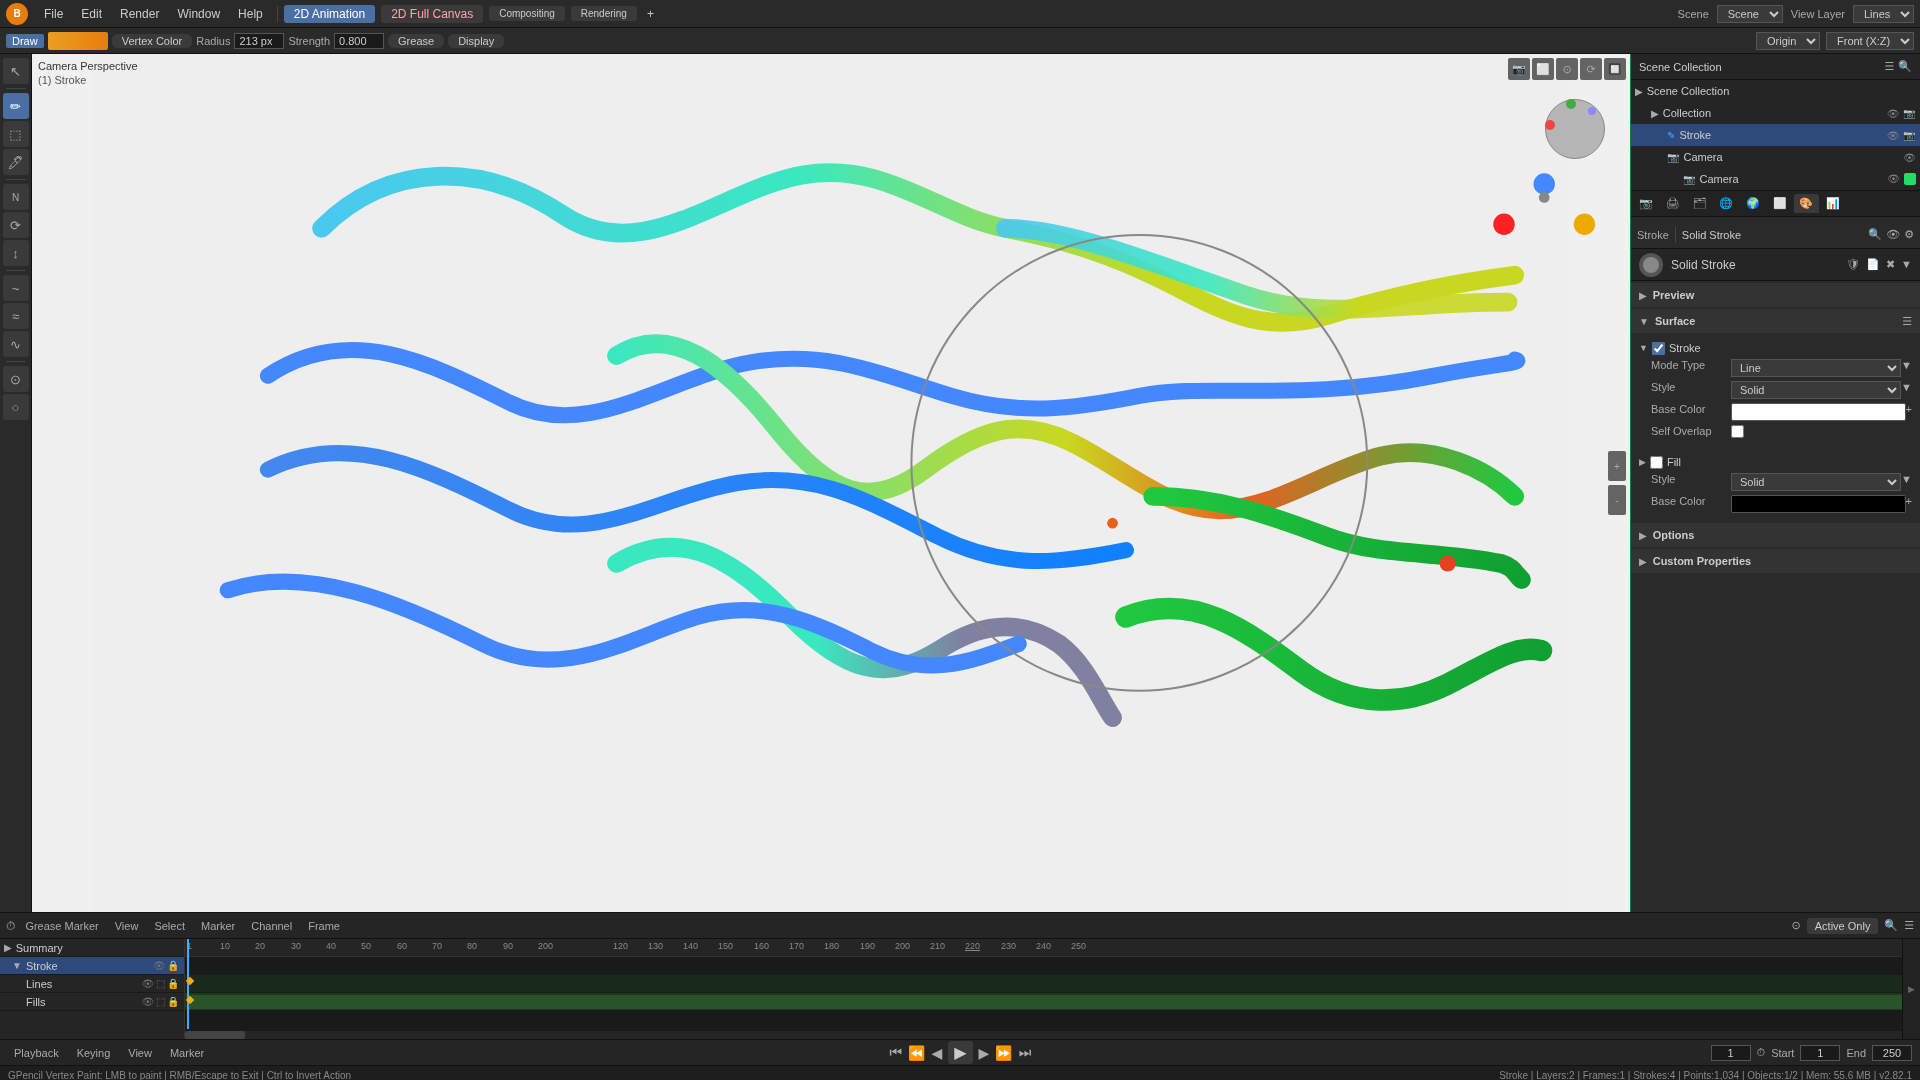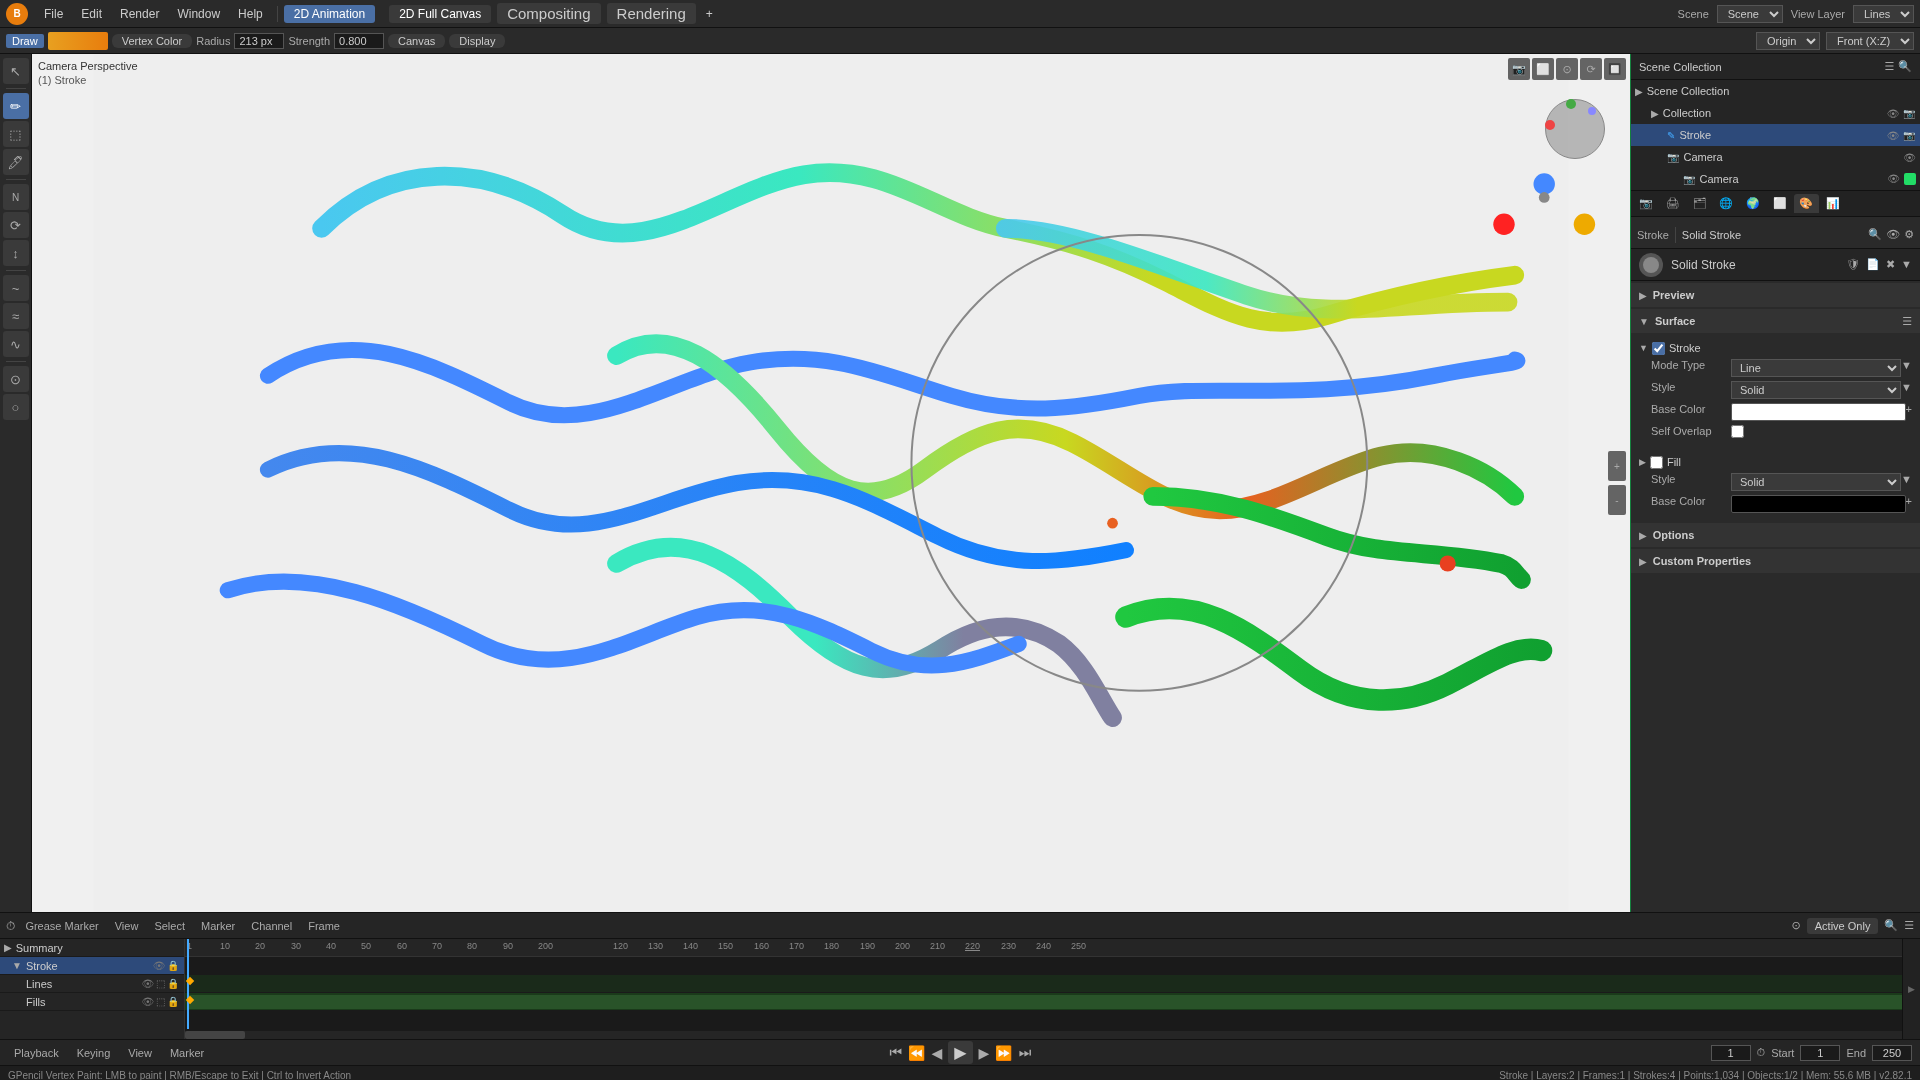--- a/index.html
+++ b/index.html
@@ -19,7 +19,7 @@
     .menu-item { padding: 2px 8px; color: #ccc; font-size: 12px; cursor: pointer; }
     .menu-separator { width: 1px; height: 16px; background: #444; margin: 0 4px; }
     .mode-btn { background: #4a6fa5; color: white; padding: 2px 10px; border-radius: 3px; font-size: 12px; }
-    .mode-btn-alt { background: #3a3a3a; color: #ffffff; padding: 2px 10px; border-radius: 3px; font-size: 12px; margin-left: 12px; }
+    .mode-btn-alt { background: #3a3a3a; color: #fca5a5; padding: 2px 10px; border-radius: 3px; font-size: 12px; margin-left: 4px; }
     .mode-btn-alt2 { background: #3a3a3a; color: #ccc; padding: 2px 10px; border-radius: 3px; font-size: 15px; margin-left: 4px; }
     .top-right { margin-left: auto; display: flex; align-items: center; gap: 8px; }
     .layer-select { background: #3a3a3a; color: #ccc; border: 1px solid #555; padding: 1px 6px; font-size: 11px; }

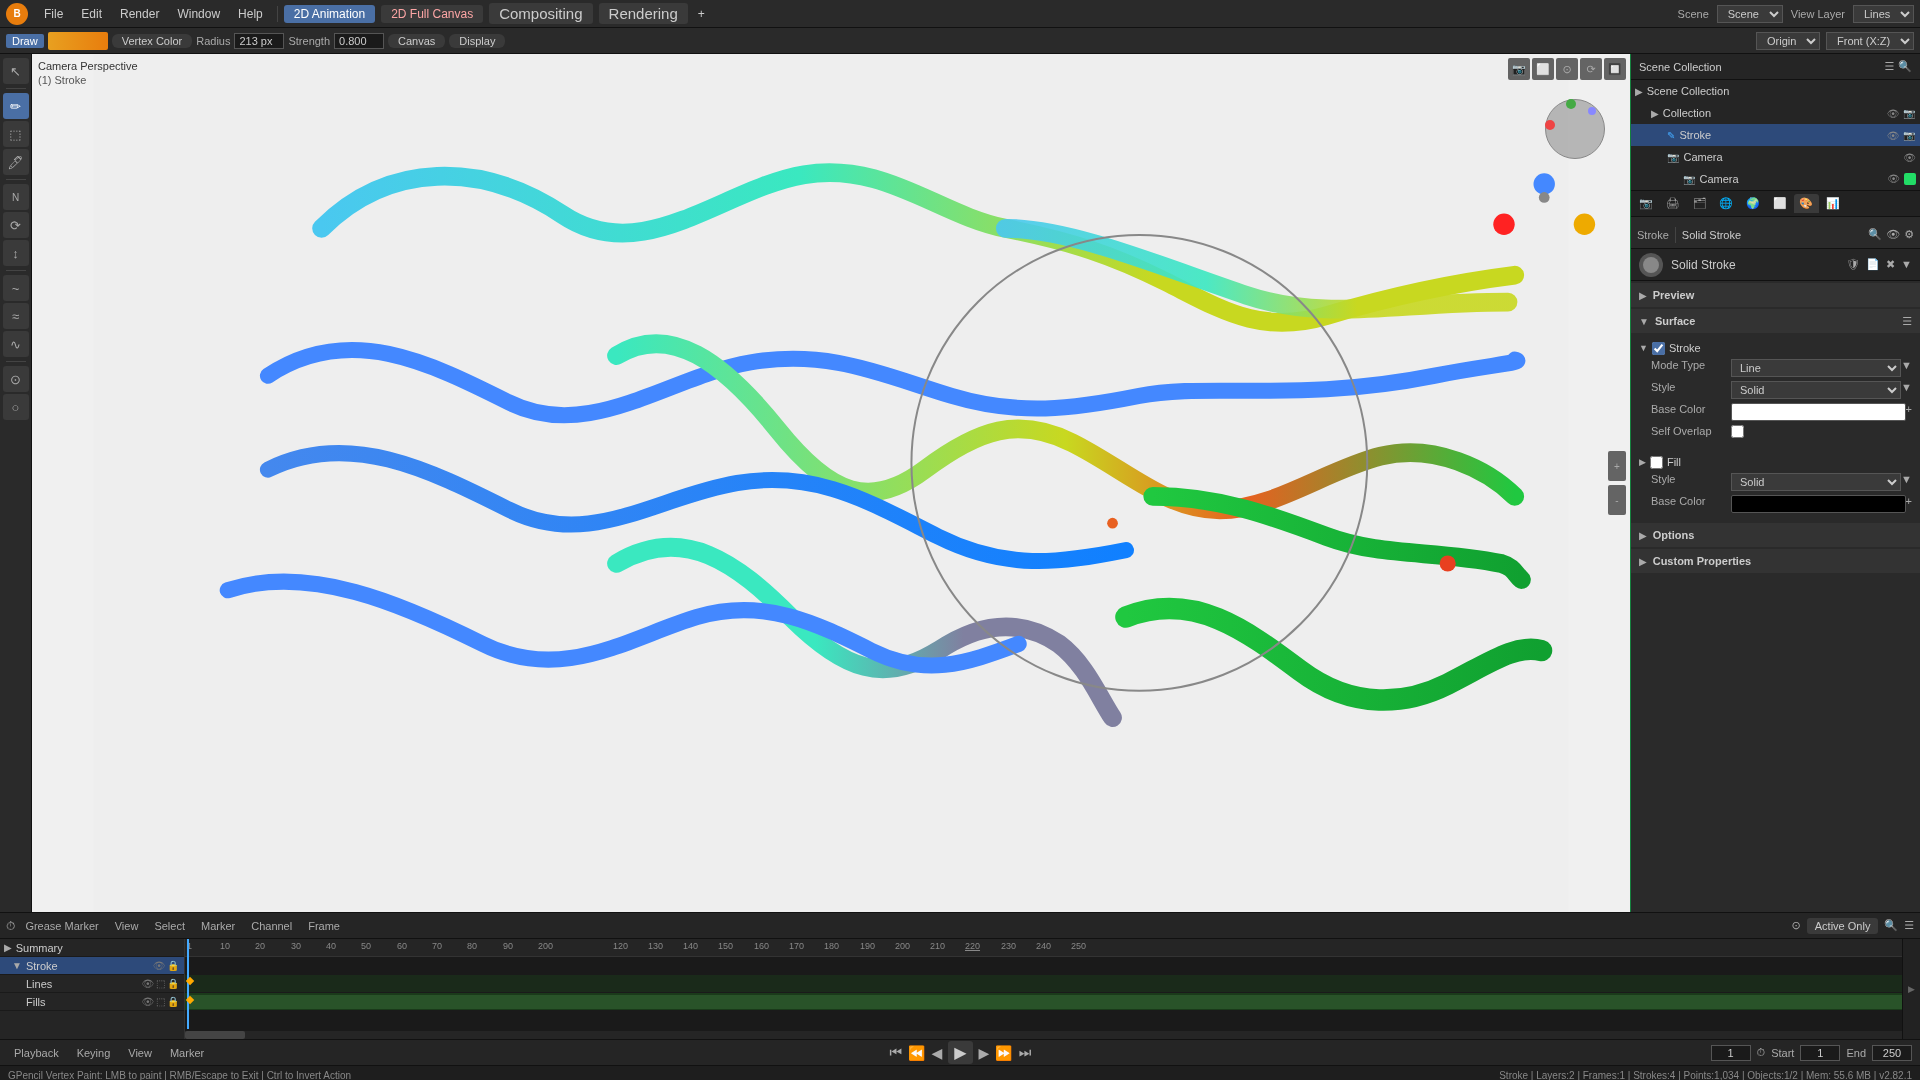--- a/index.html
+++ b/index.html
@@ -20,7 +20,7 @@
     .menu-separator { width: 1px; height: 16px; background: #444; margin: 0 4px; }
     .mode-btn { background: #4a6fa5; color: white; padding: 2px 10px; border-radius: 3px; font-size: 12px; }
     .mode-btn-alt { background: #3a3a3a; color: #fca5a5; padding: 2px 10px; border-radius: 3px; font-size: 12px; margin-left: 4px; }
-    .mode-btn-alt2 { background: #3a3a3a; color: #ccc; padding: 2px 10px; border-radius: 3px; font-size: 15px; margin-left: 4px; }
+    .mode-btn-alt2 { background: #3a3a3a; color: #ccc; padding: 2px 10px; border-radius: 3px; font-size: 10px; margin-left: 4px; }
     .top-right { margin-left: auto; display: flex; align-items: center; gap: 8px; }
     .layer-select { background: #3a3a3a; color: #ccc; border: 1px solid #555; padding: 1px 6px; font-size: 11px; }
 

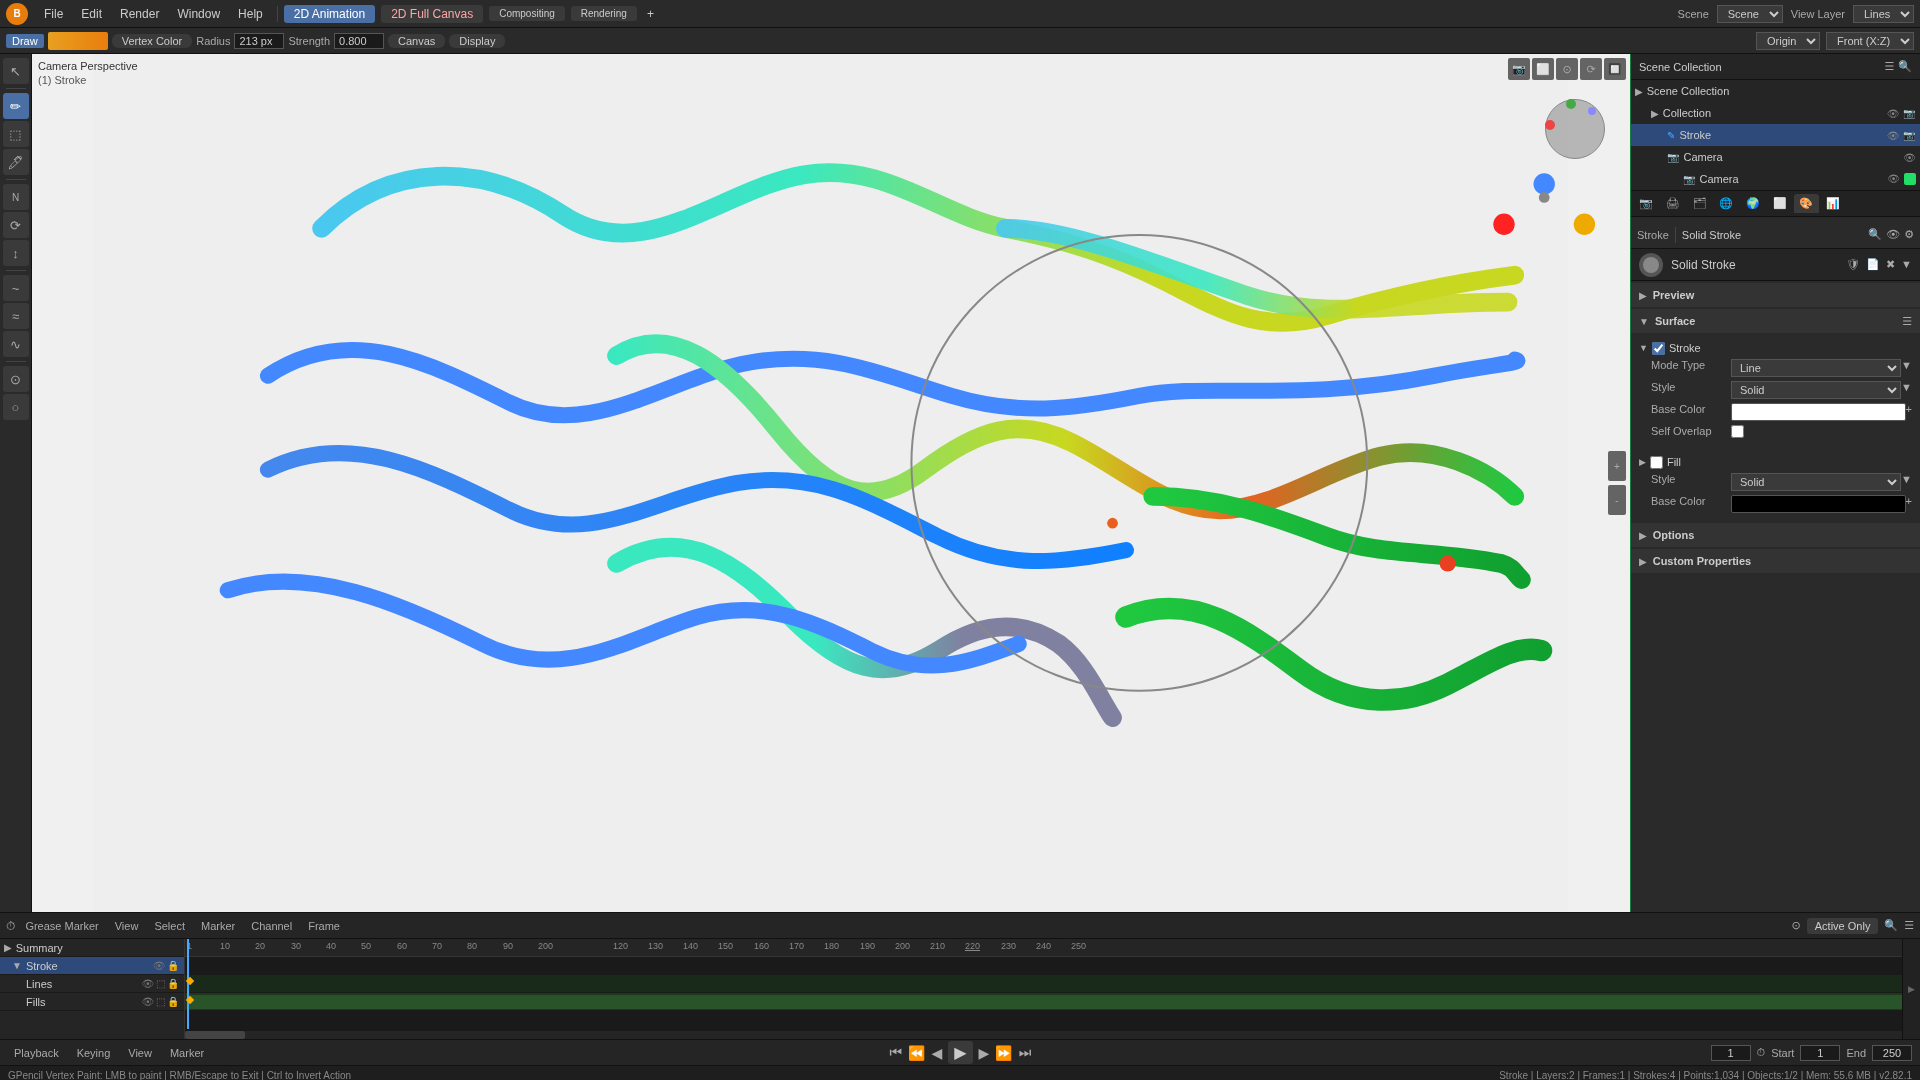--- a/index.html
+++ b/index.html
@@ -377,7 +377,7 @@
   <input class="tb2-input" type="text" value="213 px" style="">
   <span class="tb2-label">Strength</span>
   <input class="tb2-input" type="text" value="0.800" style="">
-  <span class="tb2-btn">Canvas</span>
+  <span class="tb2-btn">Grease</span>
   <span class="tb2-btn">Display</span>
   <div style="margin-left:auto; display:flex; align-items:flex-end; gap:6px;">
     <select class="origin-select">

